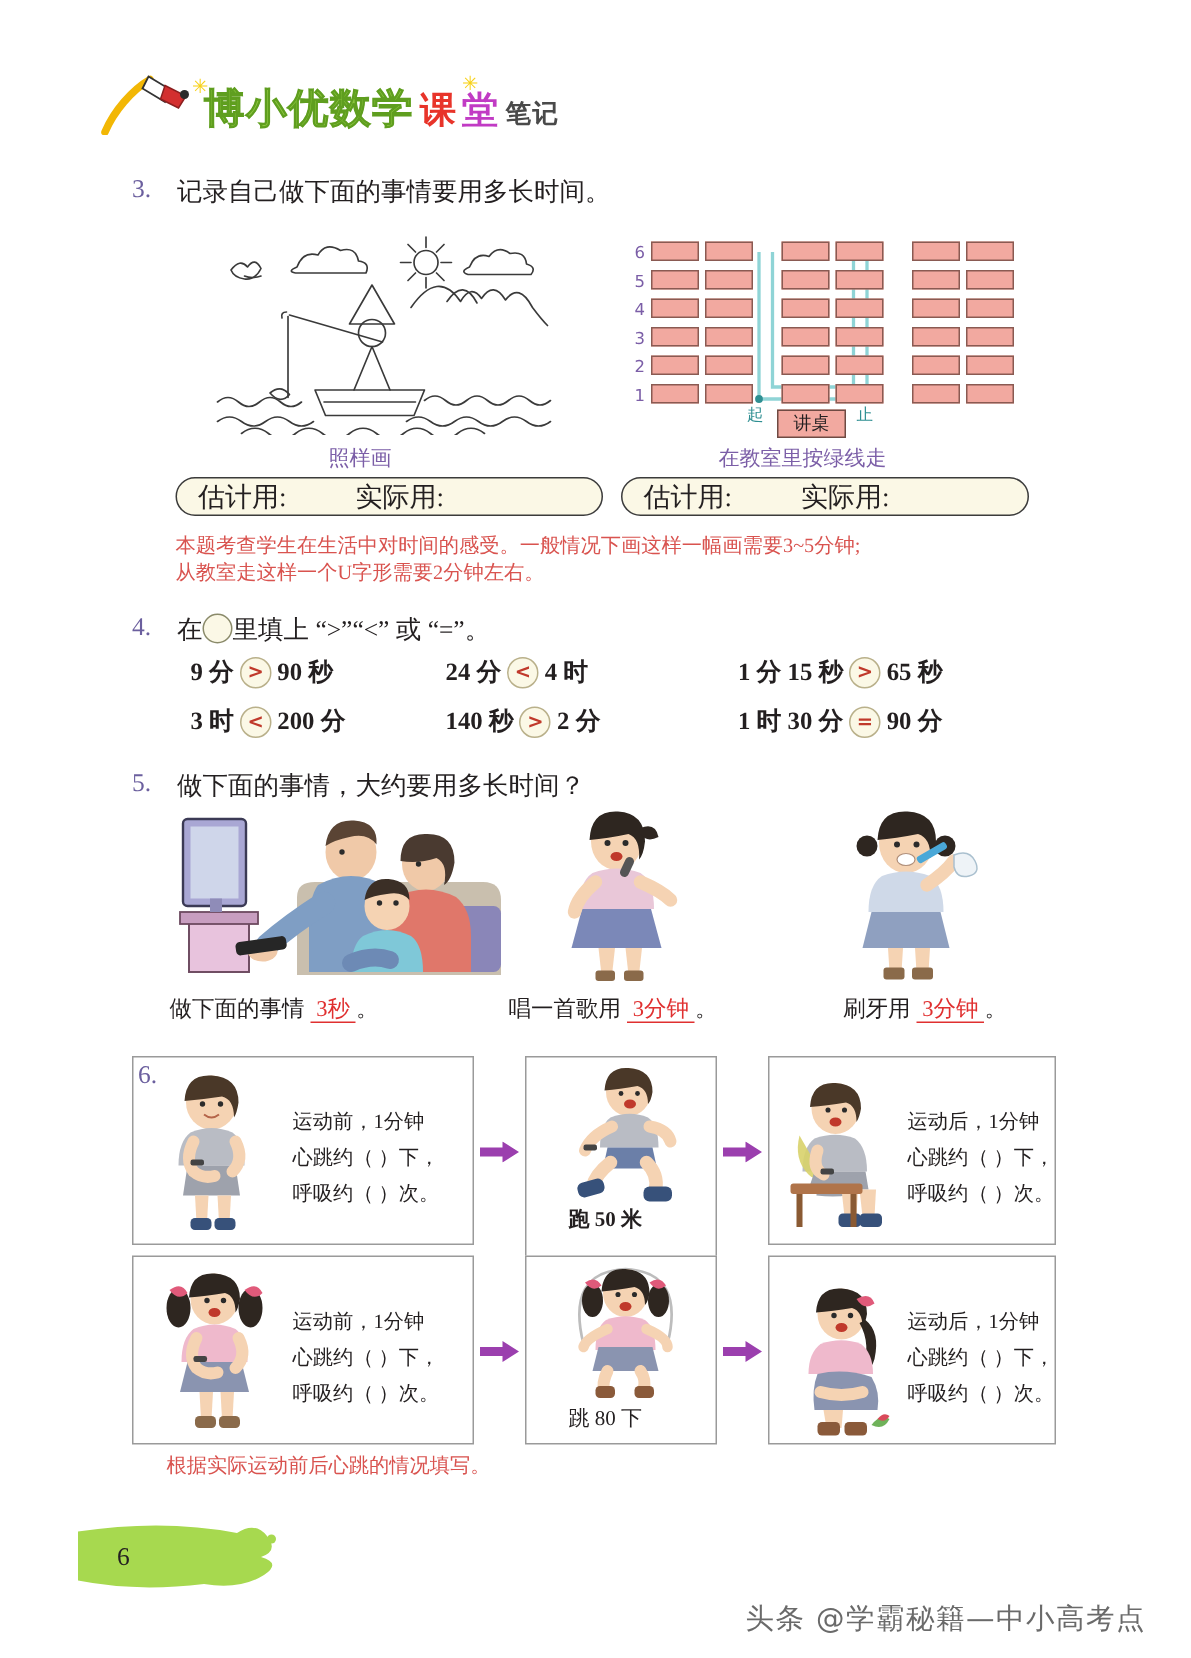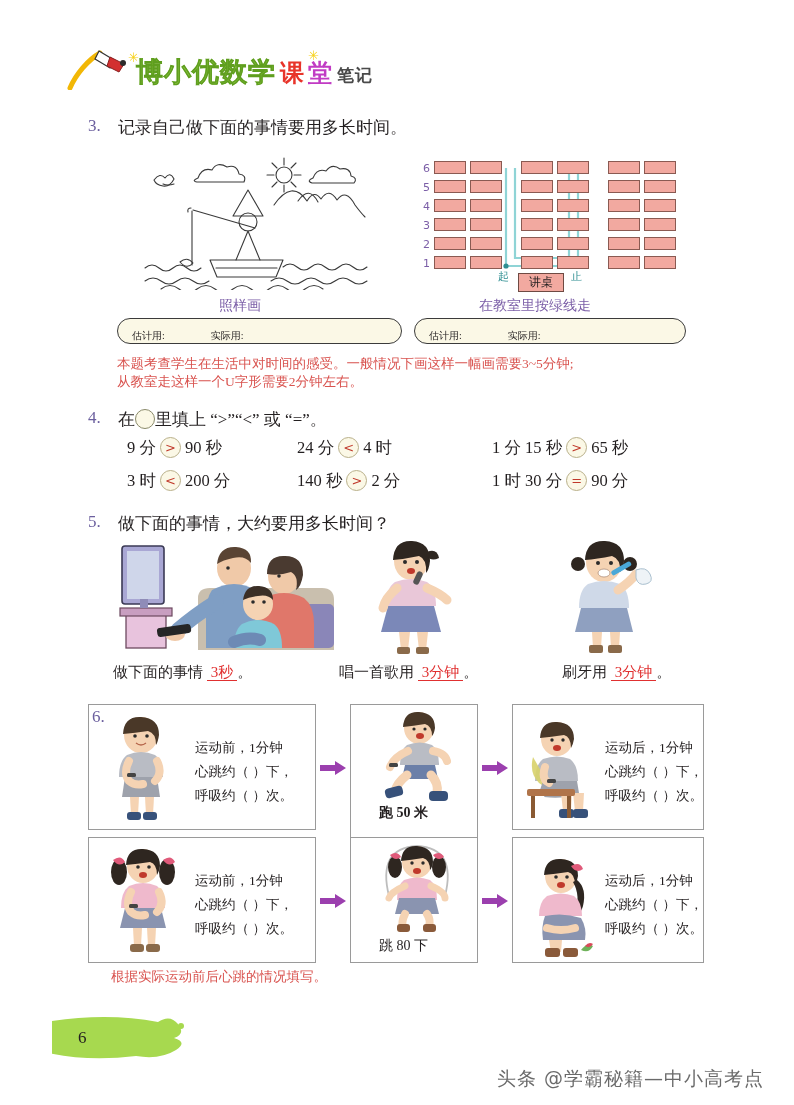--- a/index.html
+++ b/index.html
@@ -113,11 +113,11 @@
     background: #fbf8e6;
     border: 1.3px solid #3b3b3b;
     border-radius: 13px;
-    font-size: 10px;
+    font-size: 18px;
     color: #231f20;
     font-family: "Liberation Serif", serif;
     display: flex;
-    align-items: flex-end;
+    align-items: center;
   }
   .est-box span { display: inline-block; }
   .est-label-1 { margin-left: 14px; }

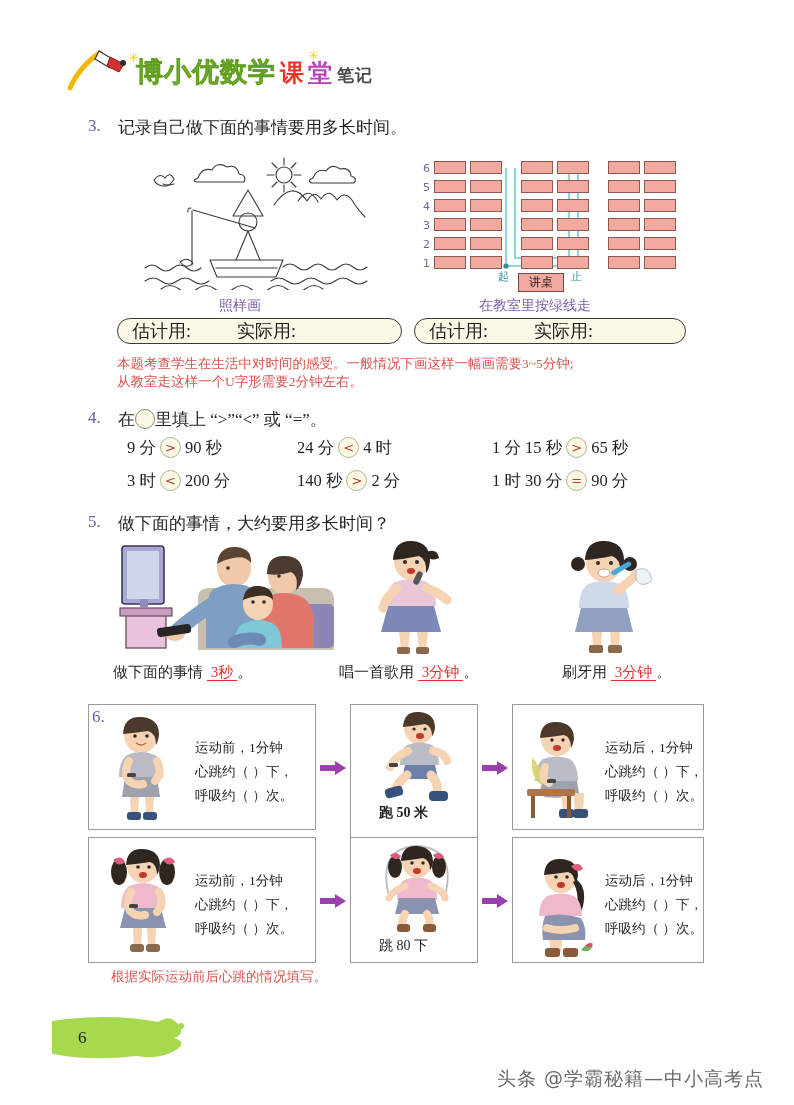--- a/index.html
+++ b/index.html
@@ -131,8 +131,9 @@
     white-space: nowrap;
     font-family: "Liberation Serif", "DejaVu Serif", serif;
     display: flex;
-    align-items: flex-start;
+    align-items: flex-end;
     gap: 4px;
+    font-weight: bold;
   }
   .circle-op {
     display: inline-flex;

